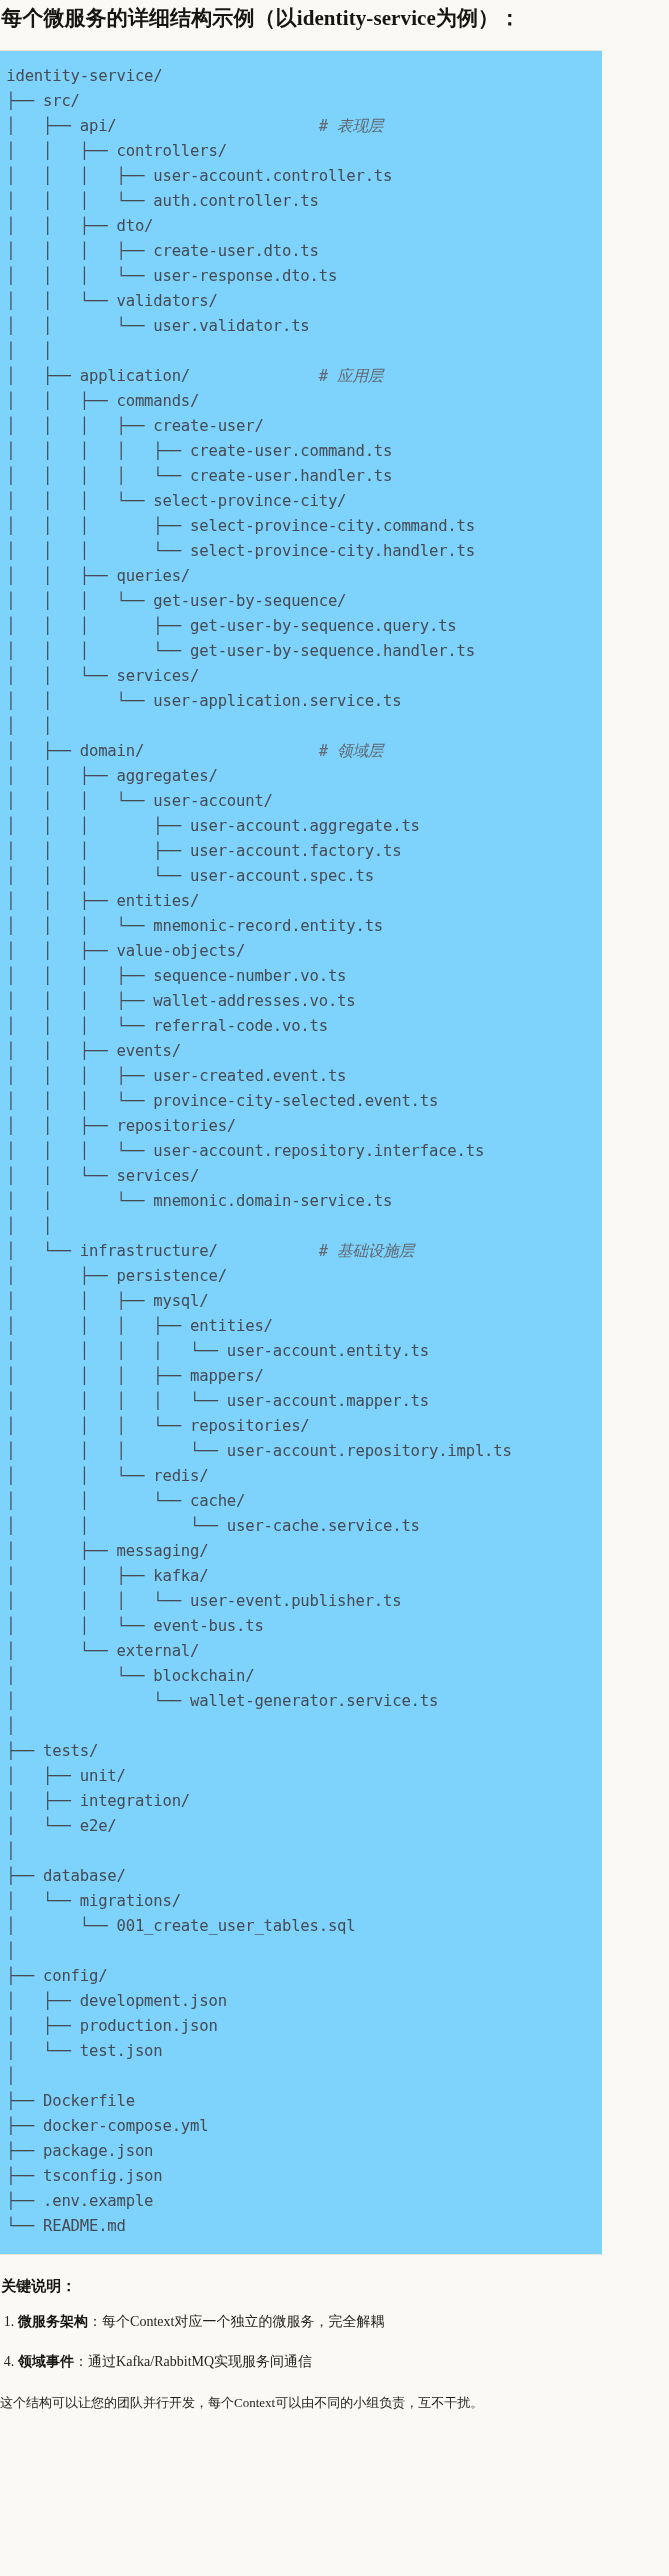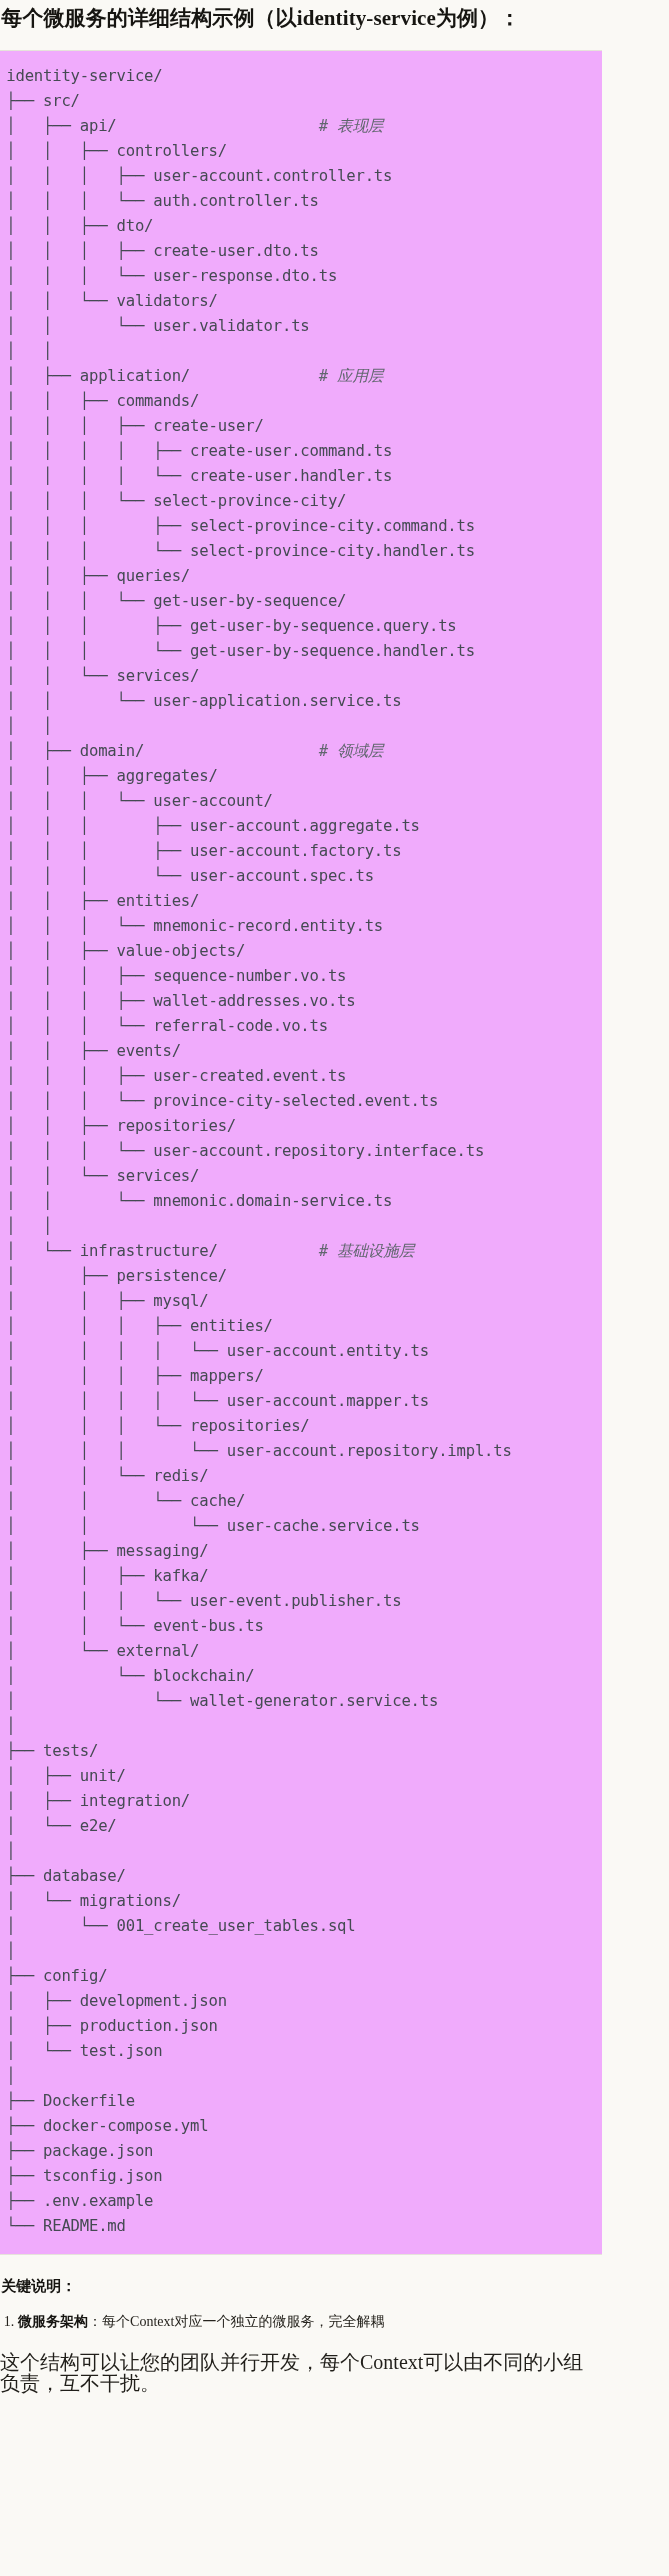--- a/index.html
+++ b/index.html
@@ -27,7 +27,7 @@
 
   .code-block {
     margin-top: 19px;
-    background: #f0abfc;
+    background: #7dd3fc;
     border-top: 0.6px solid #e6e3da;
     border-bottom: 0.6px solid #e6e3da;
     padding: 12.5px 7.5px 15px 6.3px;

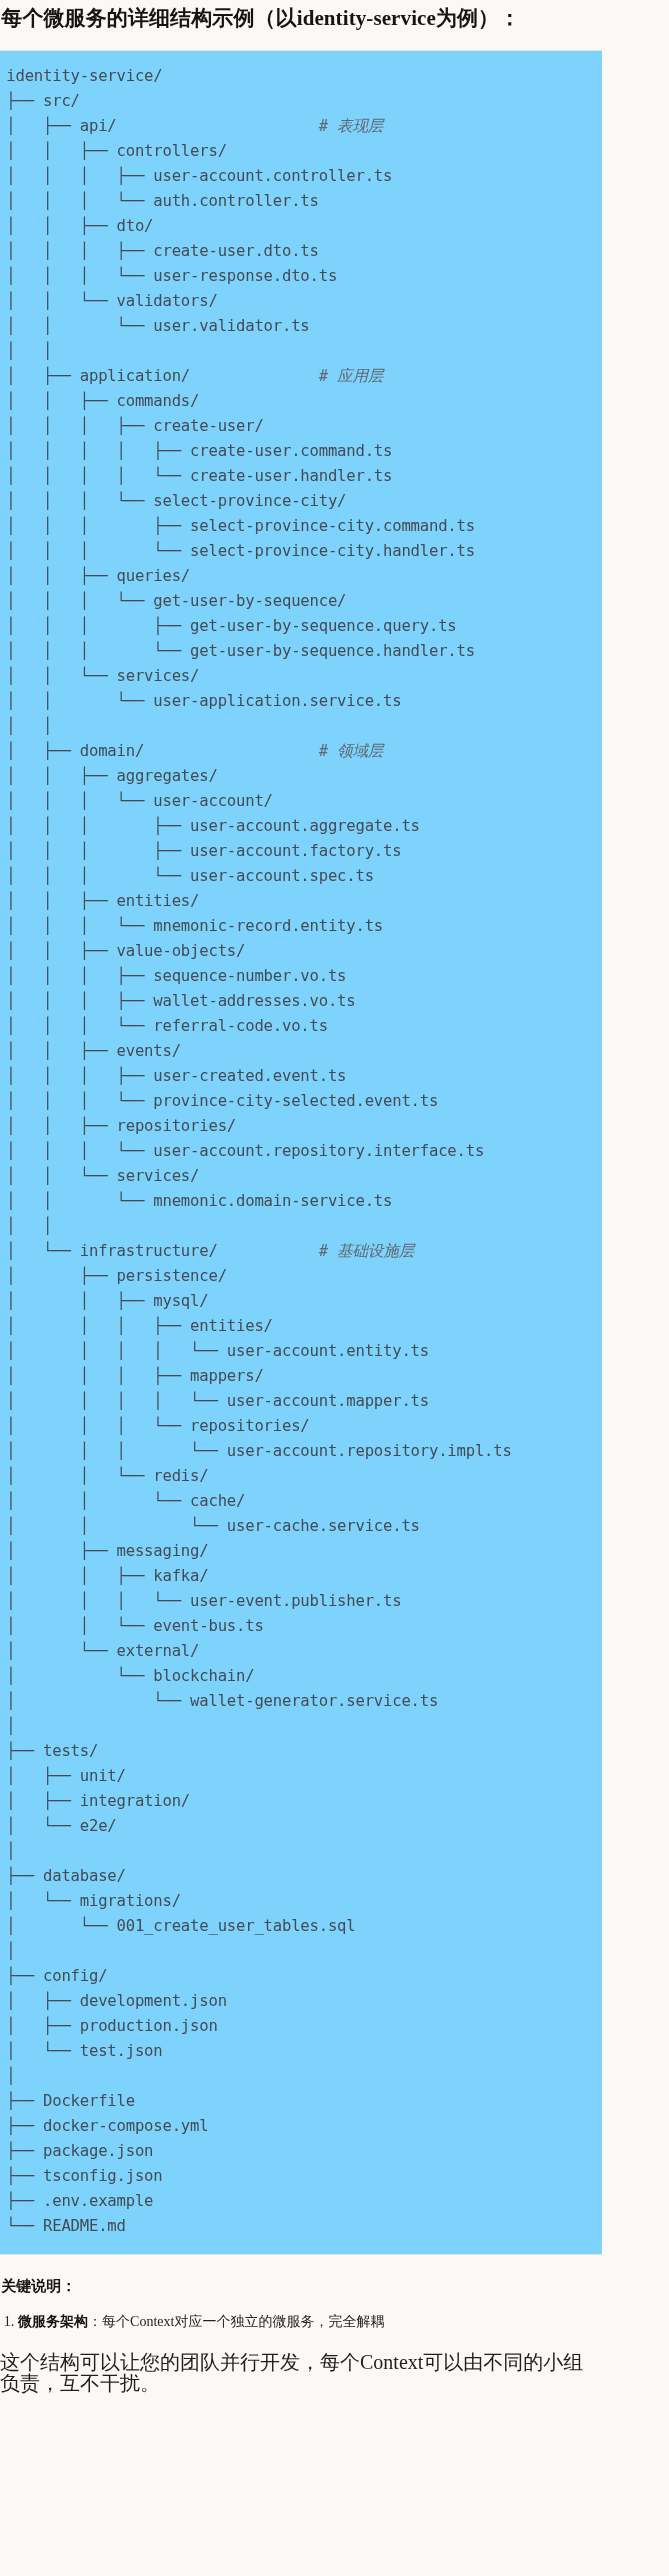--- a/index.html
+++ b/index.html
@@ -174,6 +174,7 @@
 
   <ol class="notes-list">
     <li><span class="num">1.</span><strong>微服务架构</strong><span class="sep">：</span><span>每个Context对应一个独立的微服务，完全解耦</span></li>
+    <li><span class="num">4.</span><strong>领域事件</strong><span class="sep">：</span><span>通过Kafka/RabbitMQ实现服务间通信</span></li>
   </ol>
 
   <p class="closing">这个结构可以让您的团队并行开发，每个Context可以由不同的小组负责，互不干扰。</p>

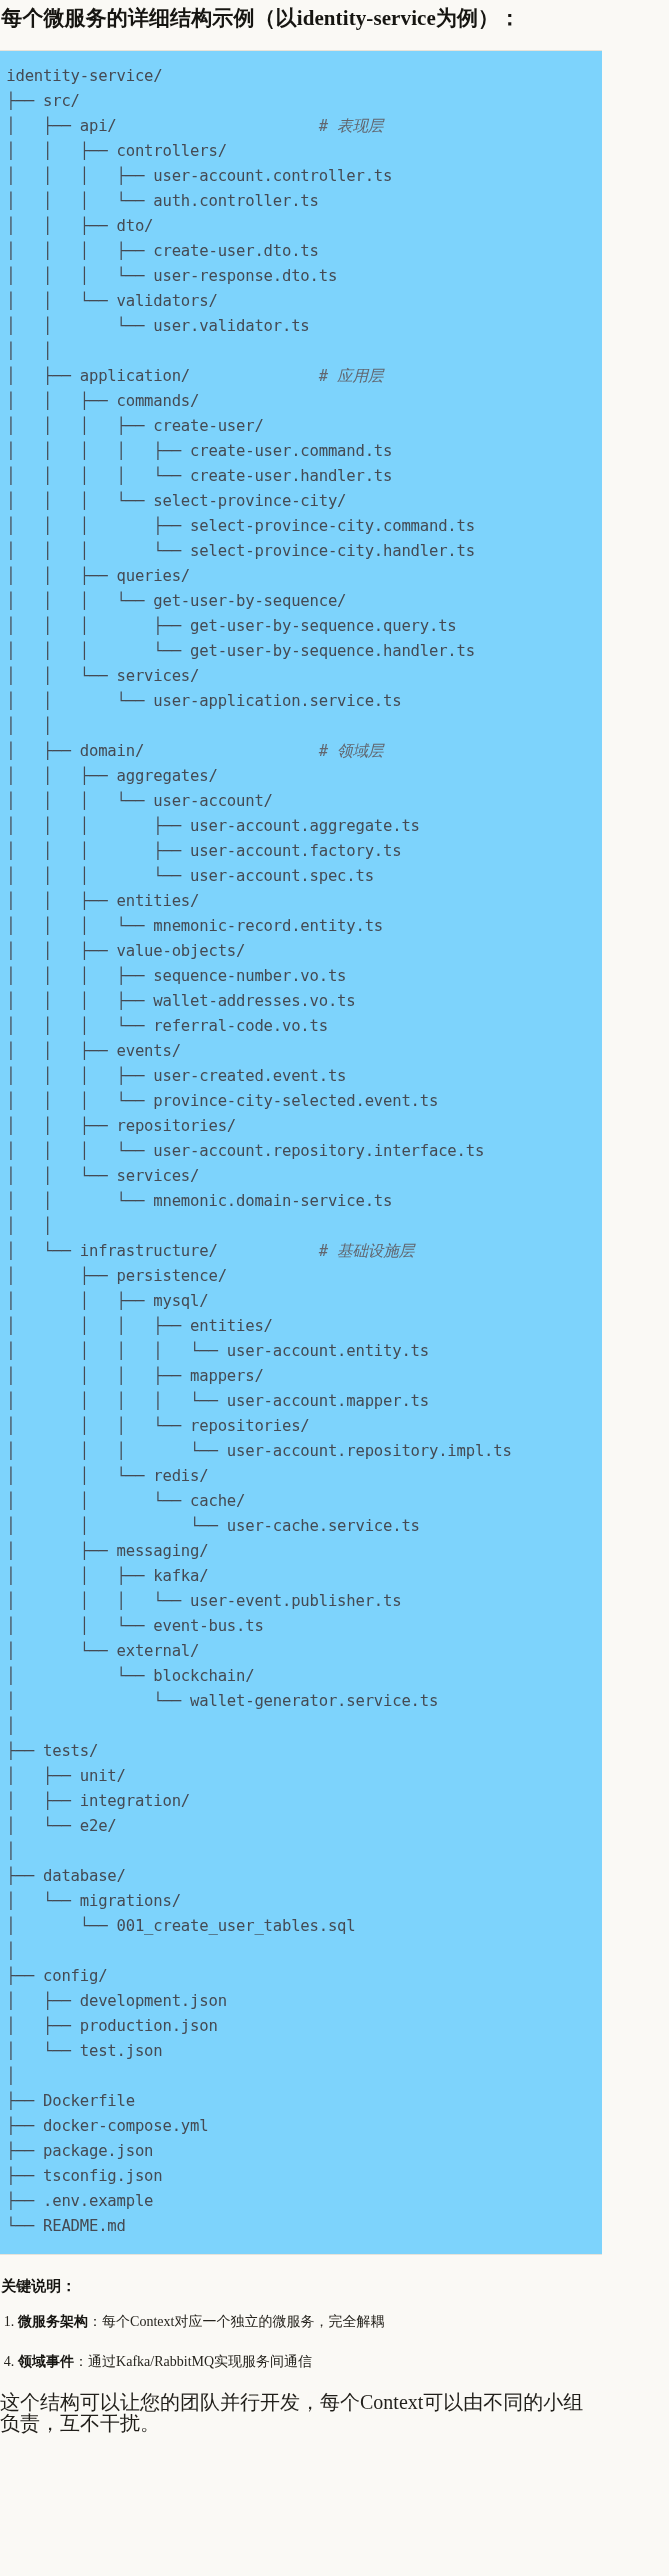--- a/index.html
+++ b/index.html
@@ -68,7 +68,7 @@
 
   p.closing {
     margin: 20px 0 0 0;
-    font-size: 20px;
+    font-size: 13px;
     line-height: 21px;
     color: #211f1a;
   }

